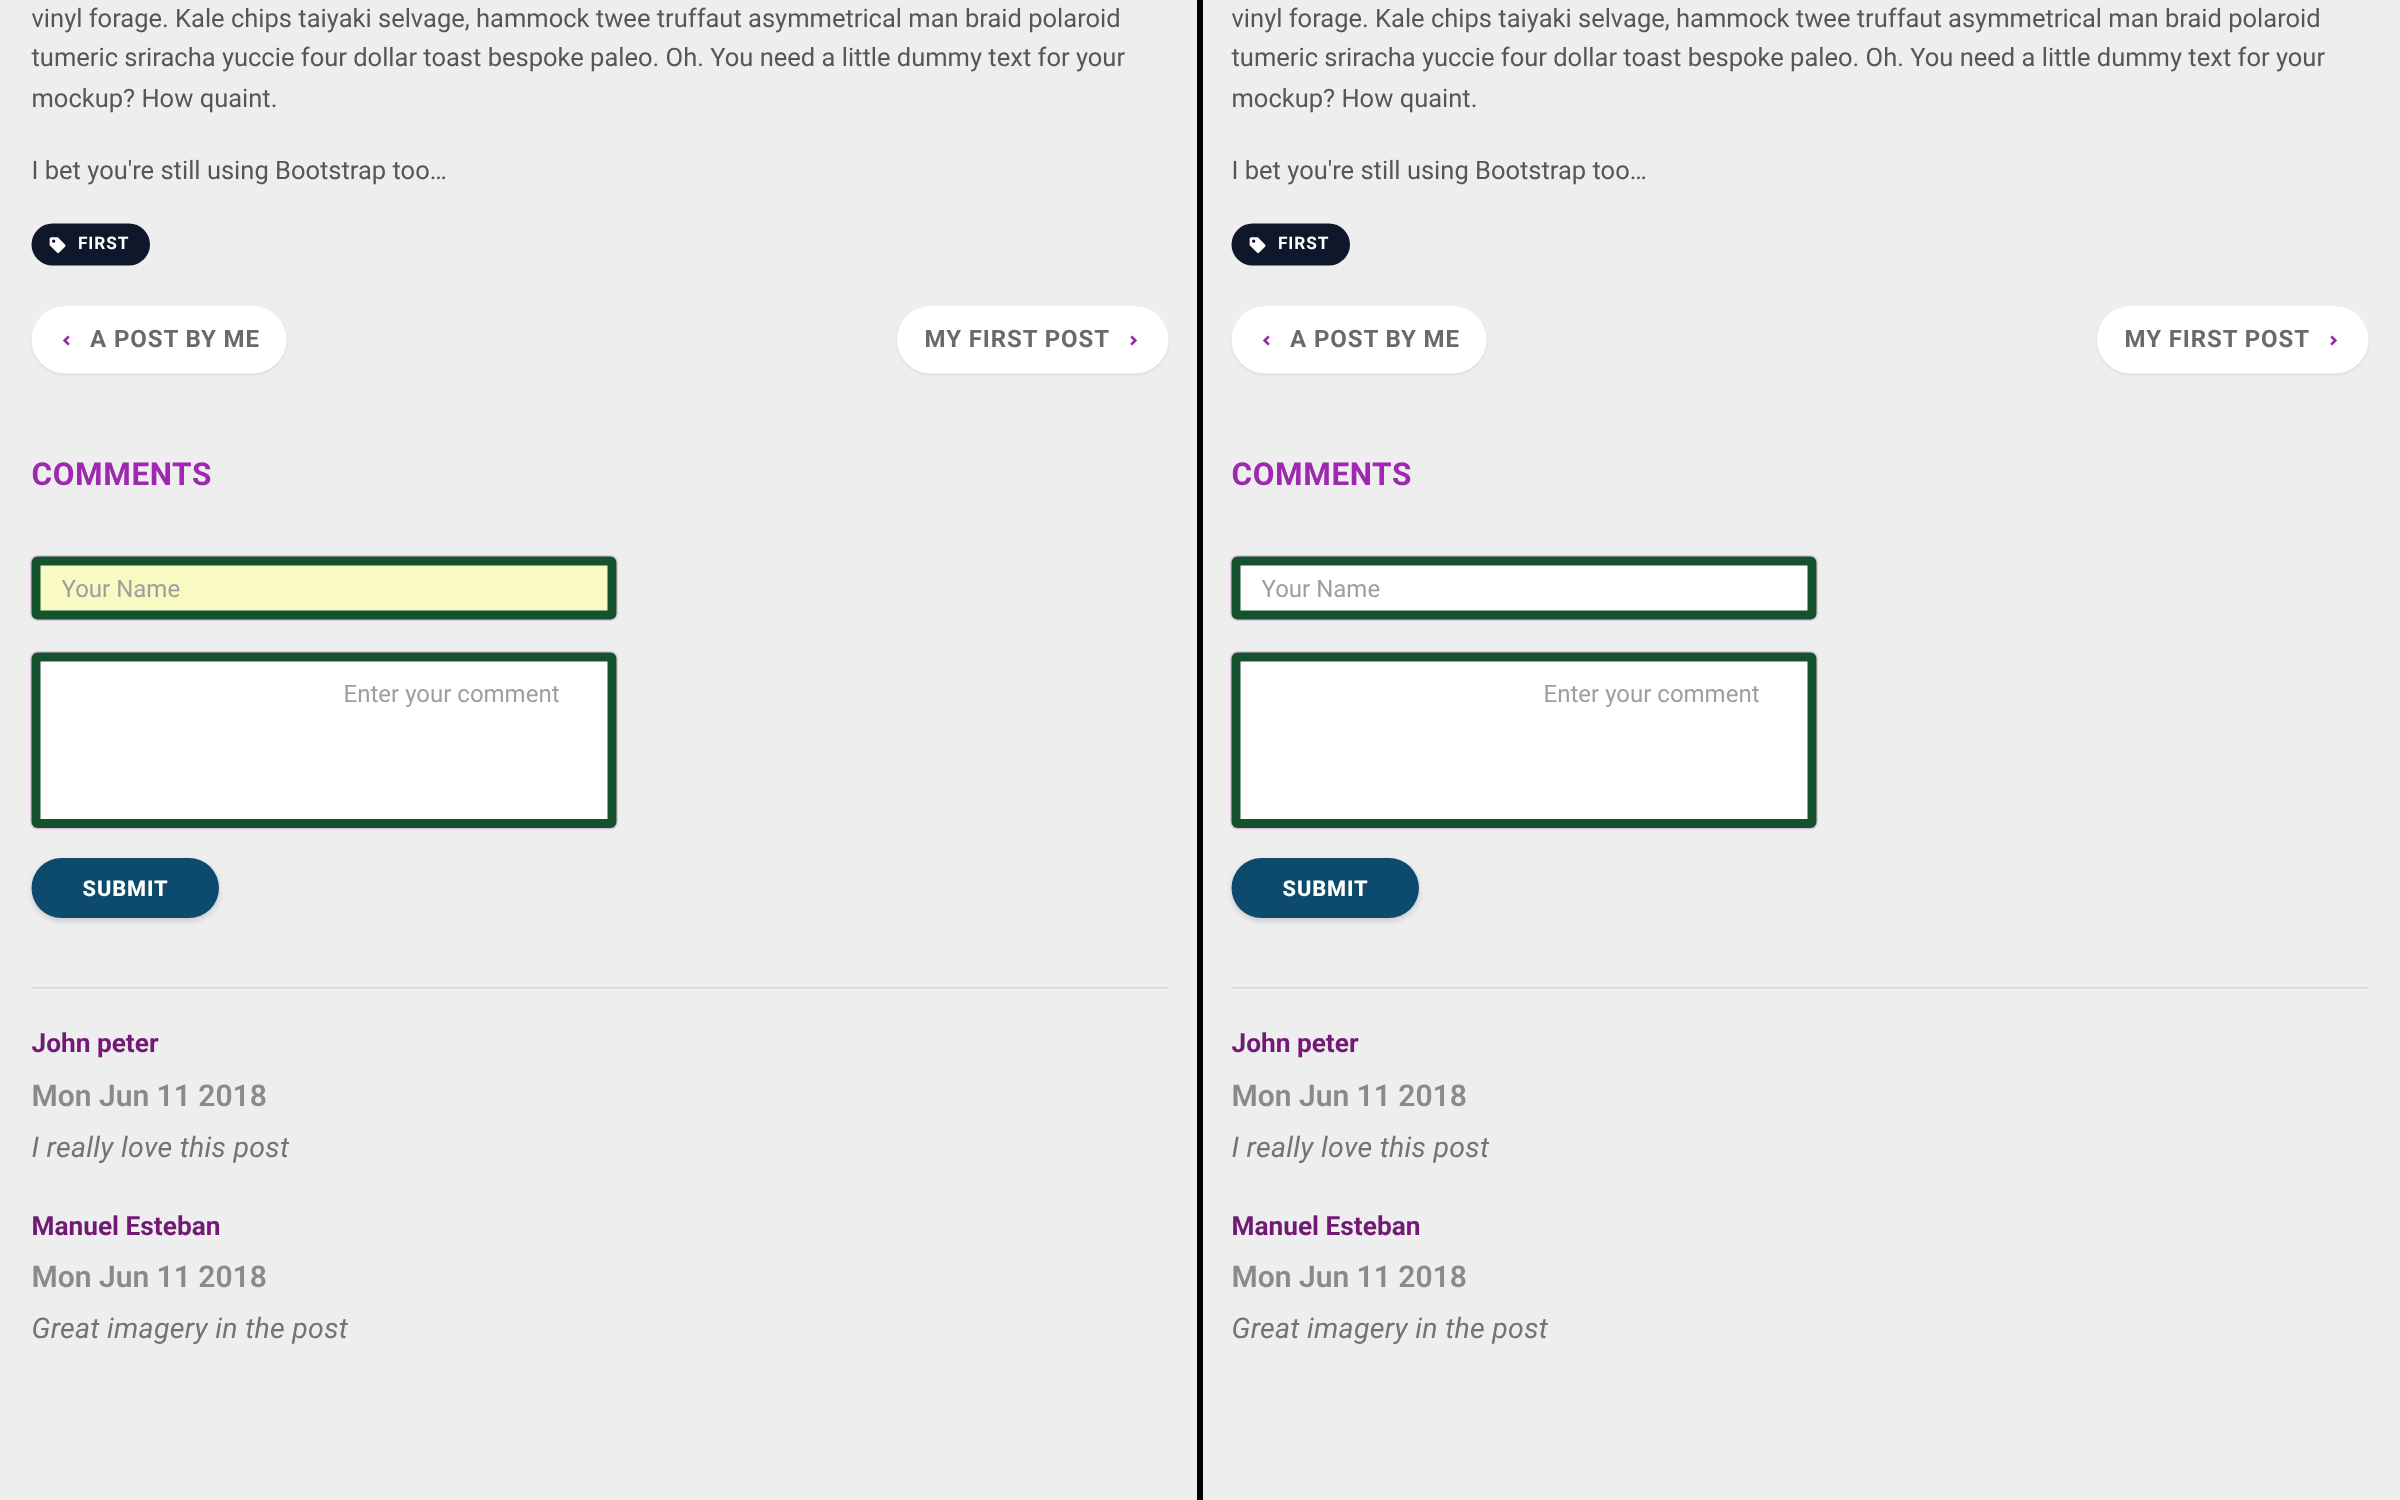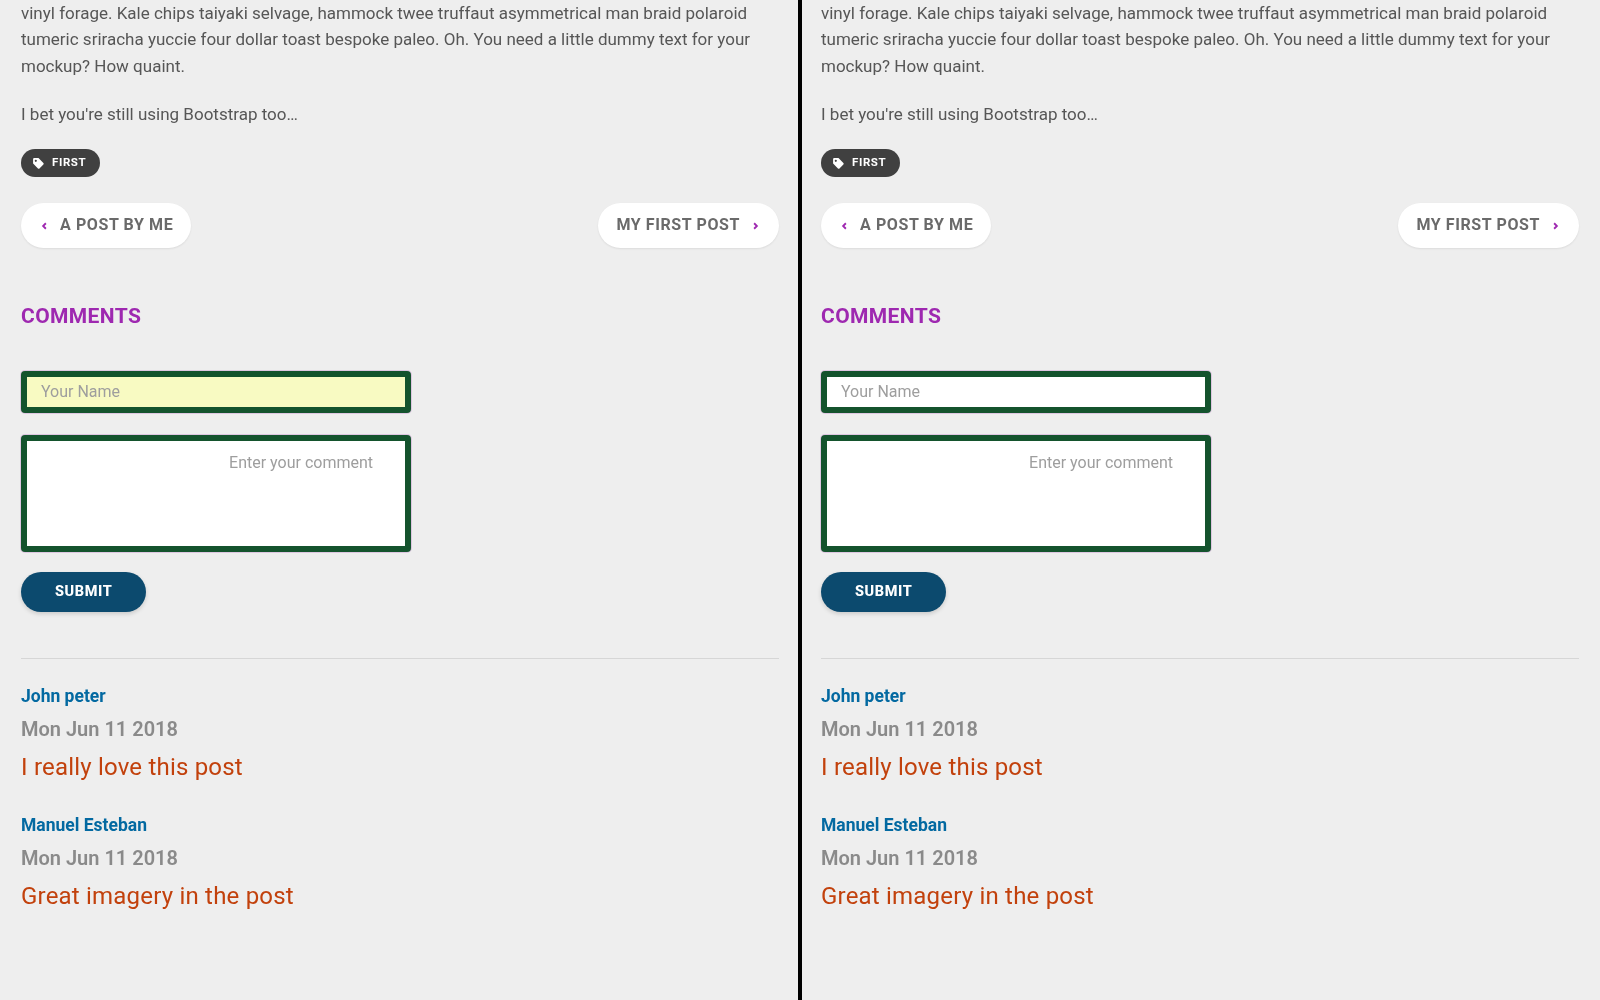--- a/index.html
+++ b/index.html
@@ -9,7 +9,7 @@
   .divider{position:absolute;top:0;right:-2px;width:4px;height:1000px;background:#000;}
   .body-text p{margin-bottom:22px;}
   .tag-row{margin:8px 0 26px 0;}
-  .tag{display:inline-flex;align-items:center;background:#404040;color:#fff;border-radius:999px;padding:5px 14px 5px 11px;font-size:11.5px;font-weight:700;letter-spacing:.6px;}
+  .tag{display:inline-flex;align-items:center;background:#0f172a;color:#fff;border-radius:999px;padding:5px 14px 5px 11px;font-size:11.5px;font-weight:700;letter-spacing:.6px;}
   .tag svg{margin-right:7px;}
   .pager{display:flex;justify-content:space-between;margin-bottom:52px;}
   .plink{display:inline-flex;align-items:center;background:#fff;border-radius:999px;padding:10px 18px;font-size:16px;font-weight:700;letter-spacing:.6px;color:#6a6a6a;box-shadow:0 1px 2px rgba(0,0,0,.08);cursor:pointer;}

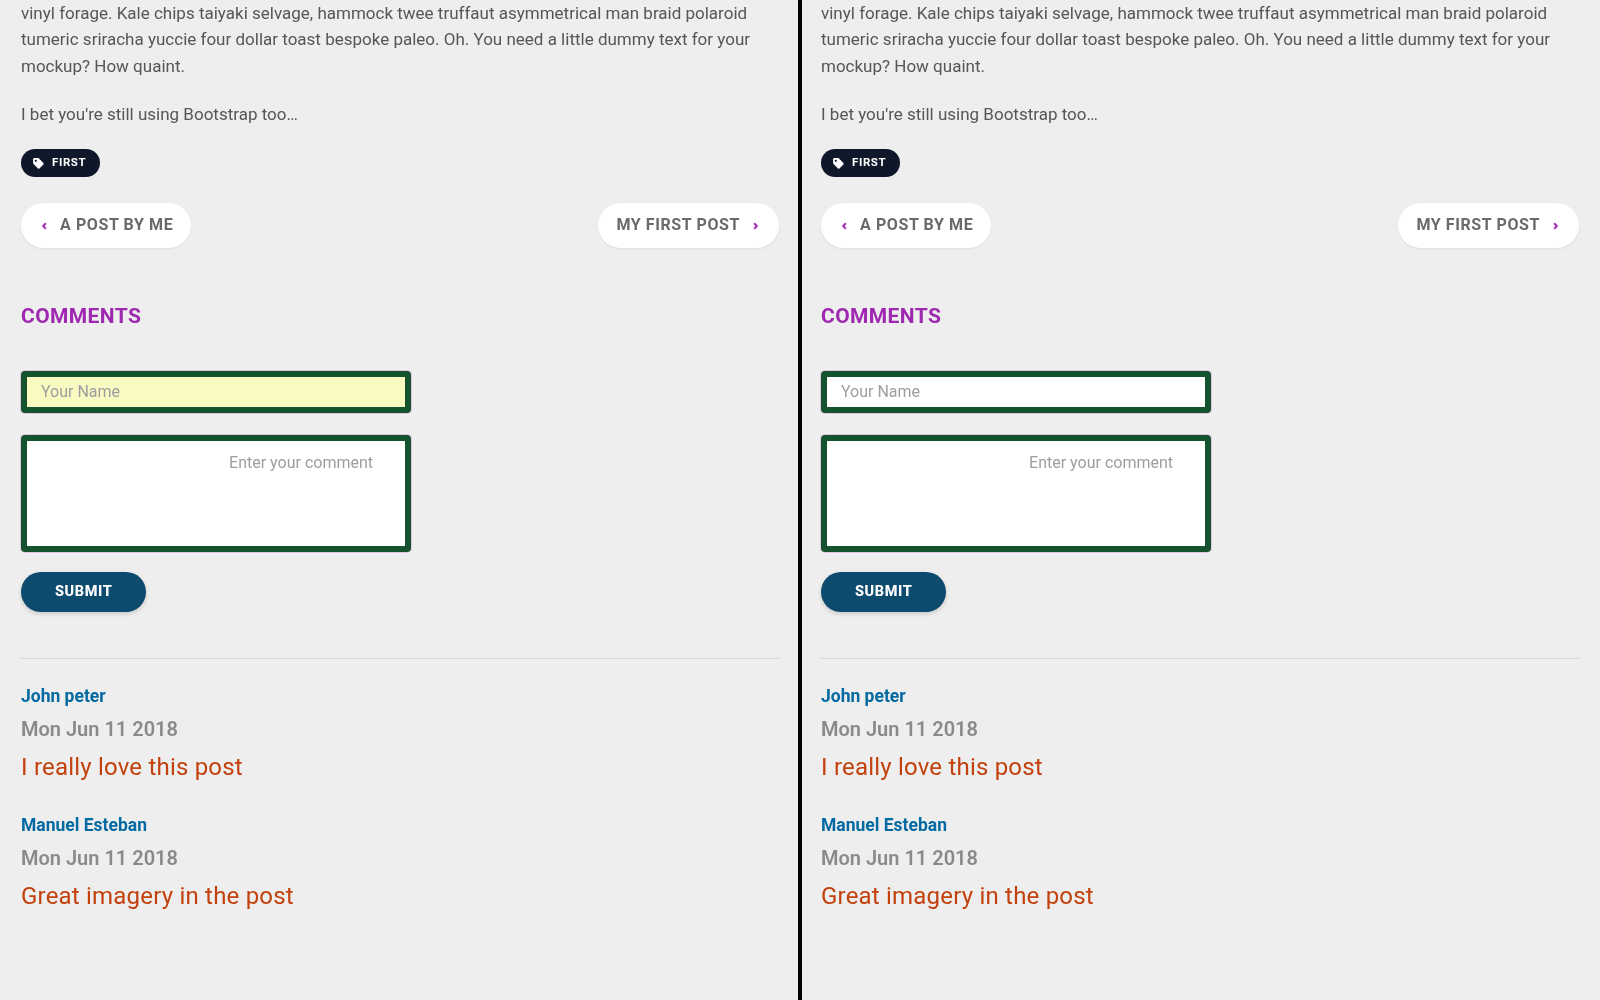--- a/index.html
+++ b/index.html
@@ -25,7 +25,7 @@
   .submit{background:#0c4a6e;color:#fff;border:none;border-radius:999px;height:40px;padding:0 34px;font-size:14.5px;font-weight:800;letter-spacing:.6px;cursor:pointer;box-shadow:0 2px 4px rgba(0,0,0,.15);}
   hr.sep{border:none;border-top:1px solid #d6d6d6;margin:46px 0 24px 0;}
   .comment{margin-bottom:26px;}
-  .comment .name{color:#0369a1;font-weight:700;font-size:17.5px;margin-bottom:4px;}
+  .comment .name{color:#701a75;font-weight:700;font-size:17.5px;margin-bottom:4px;}
   .comment .date{color:#8a8a8a;font-size:20px;font-weight:600;margin-bottom:4px;}
   .comment .text{color:#c2410c;font-size:24px;letter-spacing:.2px;}
 </style>

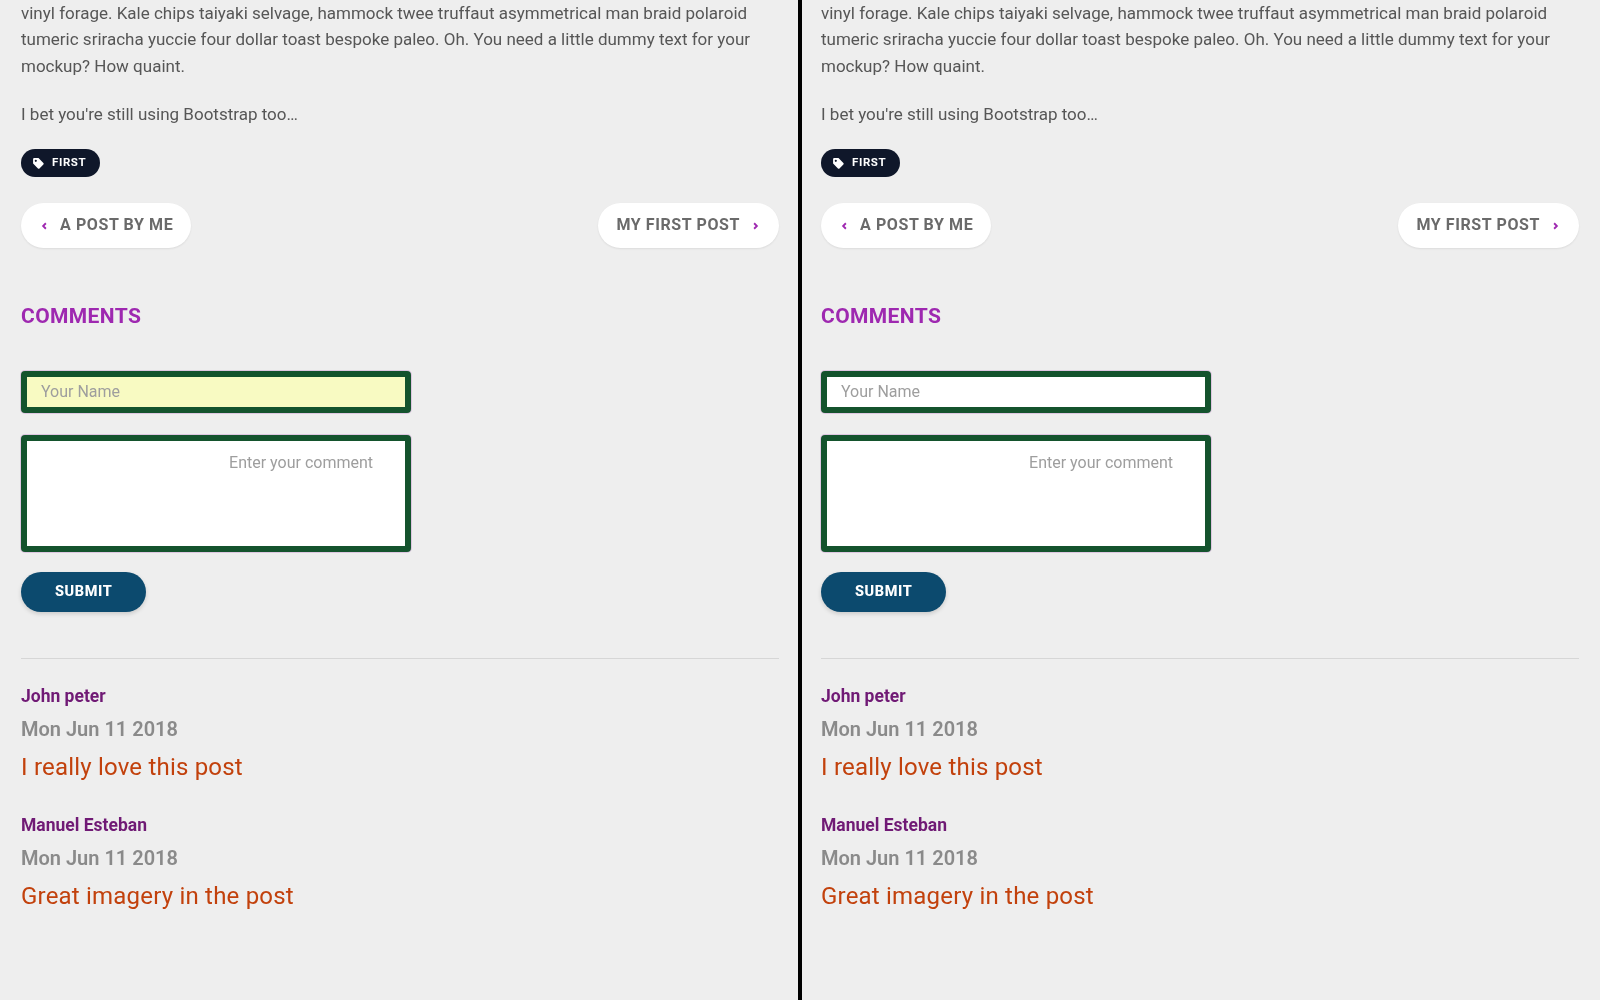--- a/index.html
+++ b/index.html
@@ -27,7 +27,7 @@
   .comment{margin-bottom:26px;}
   .comment .name{color:#701a75;font-weight:700;font-size:17.5px;margin-bottom:4px;}
   .comment .date{color:#8a8a8a;font-size:20px;font-weight:600;margin-bottom:4px;}
-  .comment .text{color:#c2410c;font-size:24px;letter-spacing:.2px;}
+  .comment .text{color:#737373;font-size:19px;letter-spacing:.2px;font-style:italic;}
 </style>
 </head>
 <body>

